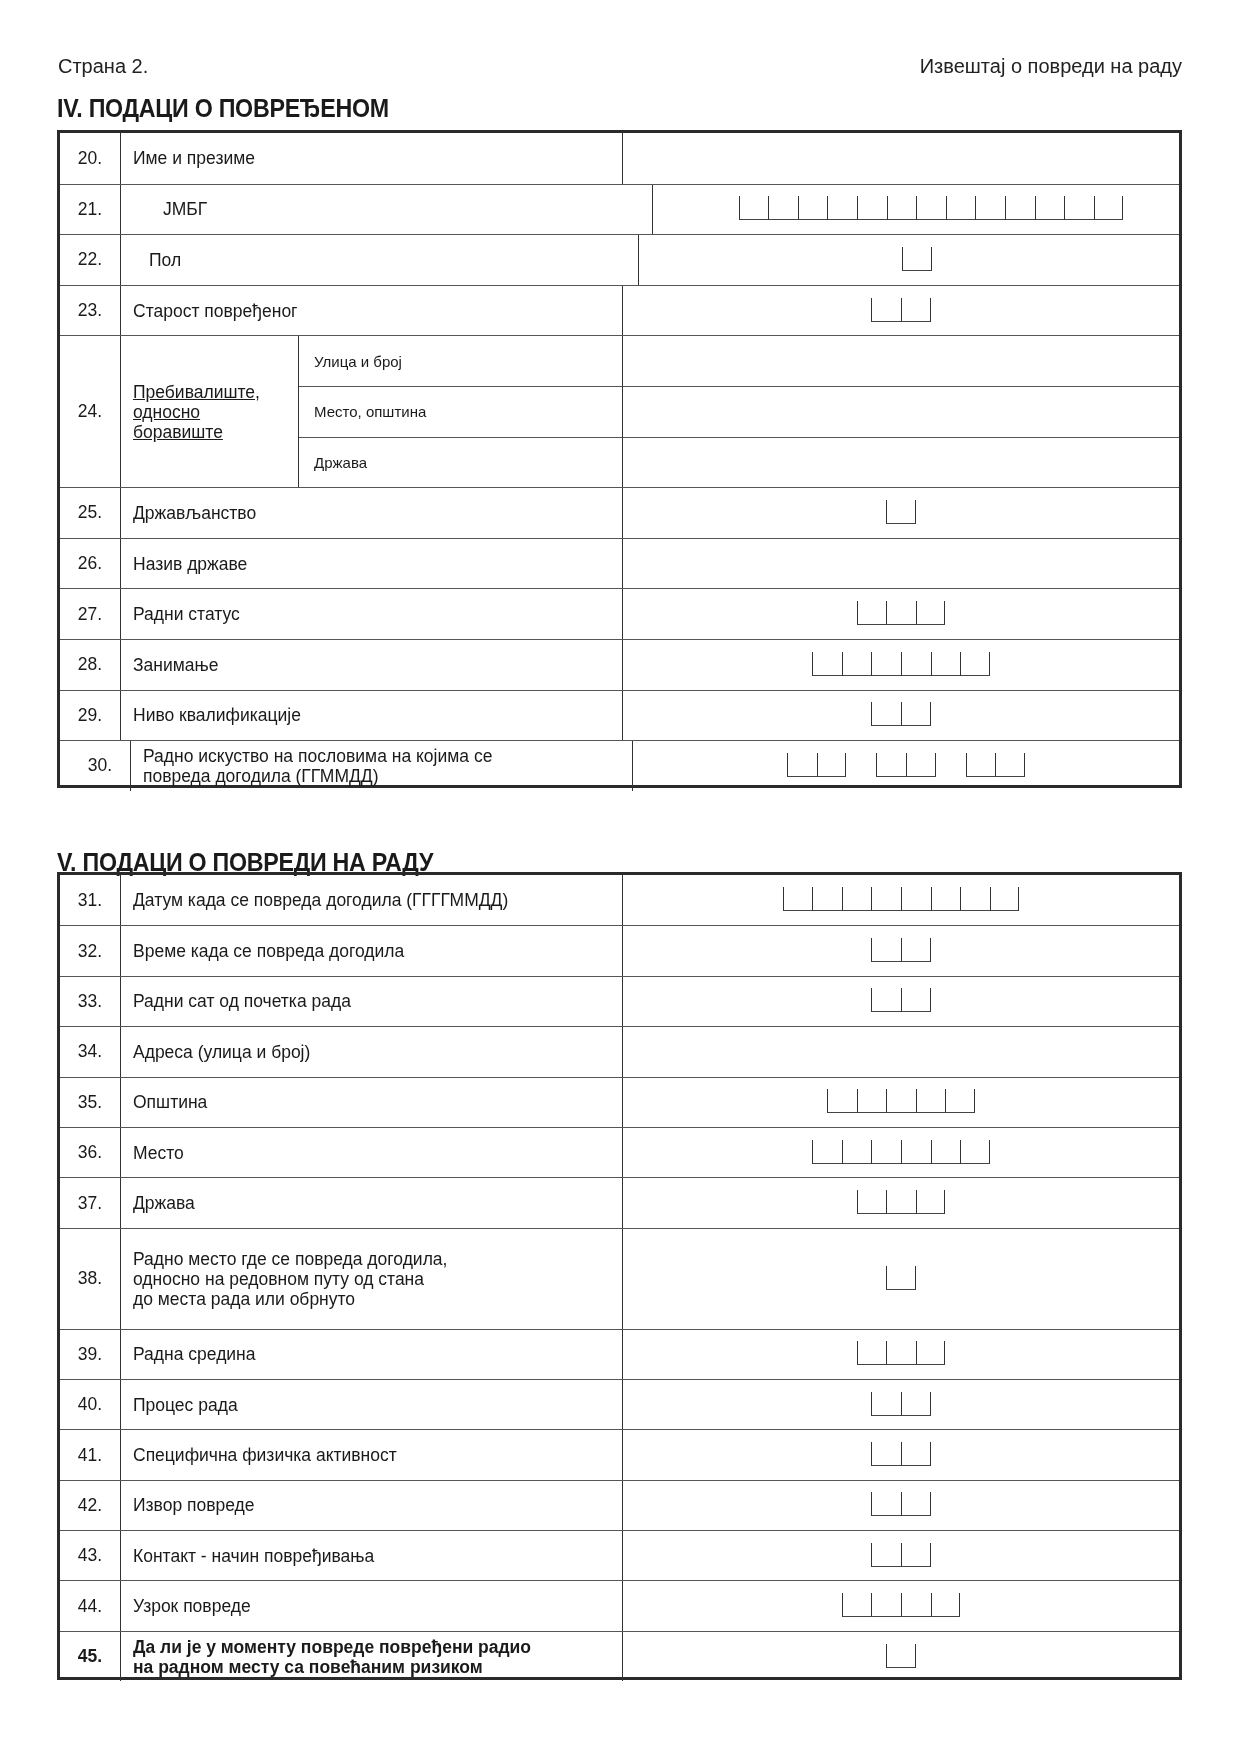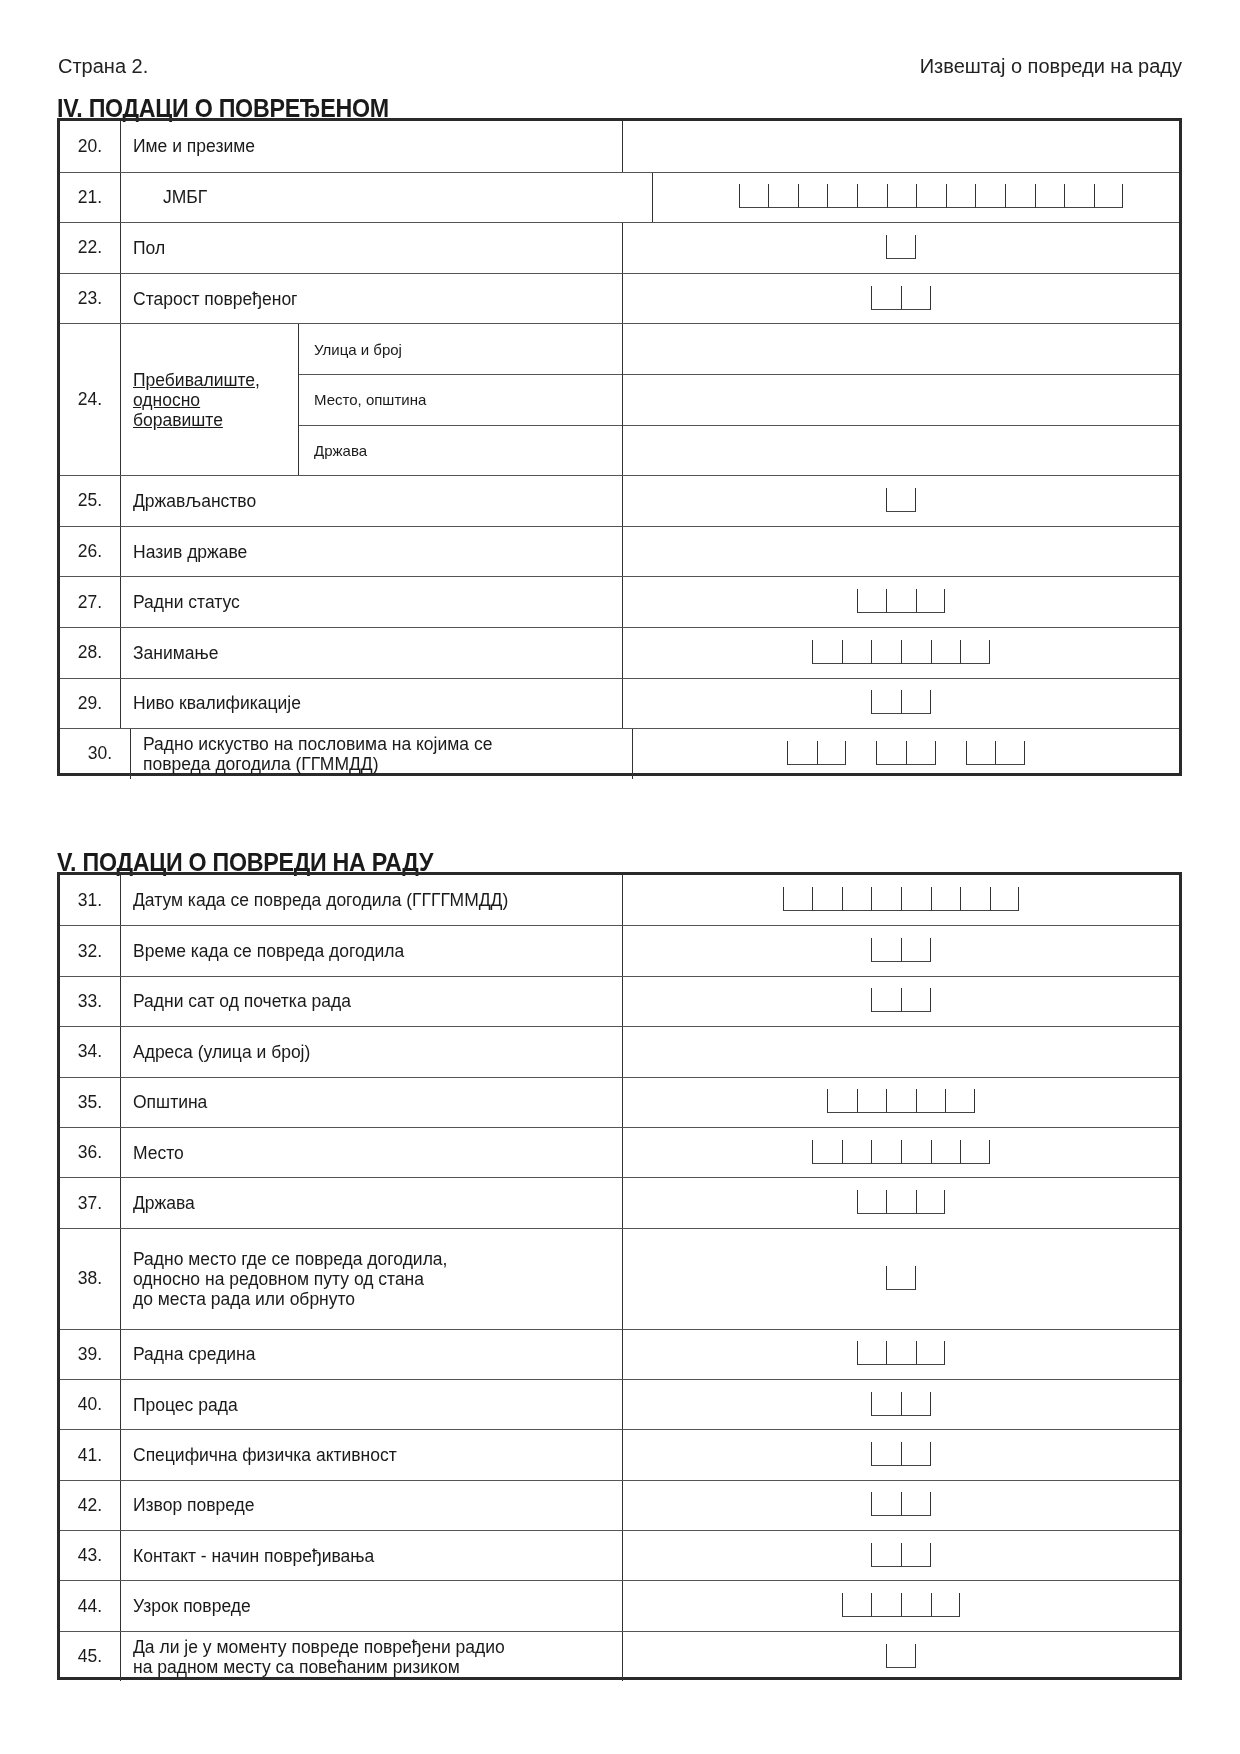--- a/index.html
+++ b/index.html
@@ -67,7 +67,7 @@
 <div class="hdr right">Извештај о повреди на раду</div>
 
 <div class="section-title" style="top:94px;">IV. ПОДАЦИ О ПОВРЕЂЕНОМ</div>
-<div class="form-table" id="table-iv" style="top:118px; height:658px;">
+<div class="form-table" id="table-iv" style="top:130px; height:658px;">
     <div class="row" style="height: 50.6px;">
       <div class="num">20.</div>
       <div class="label">Име и презиме</div>

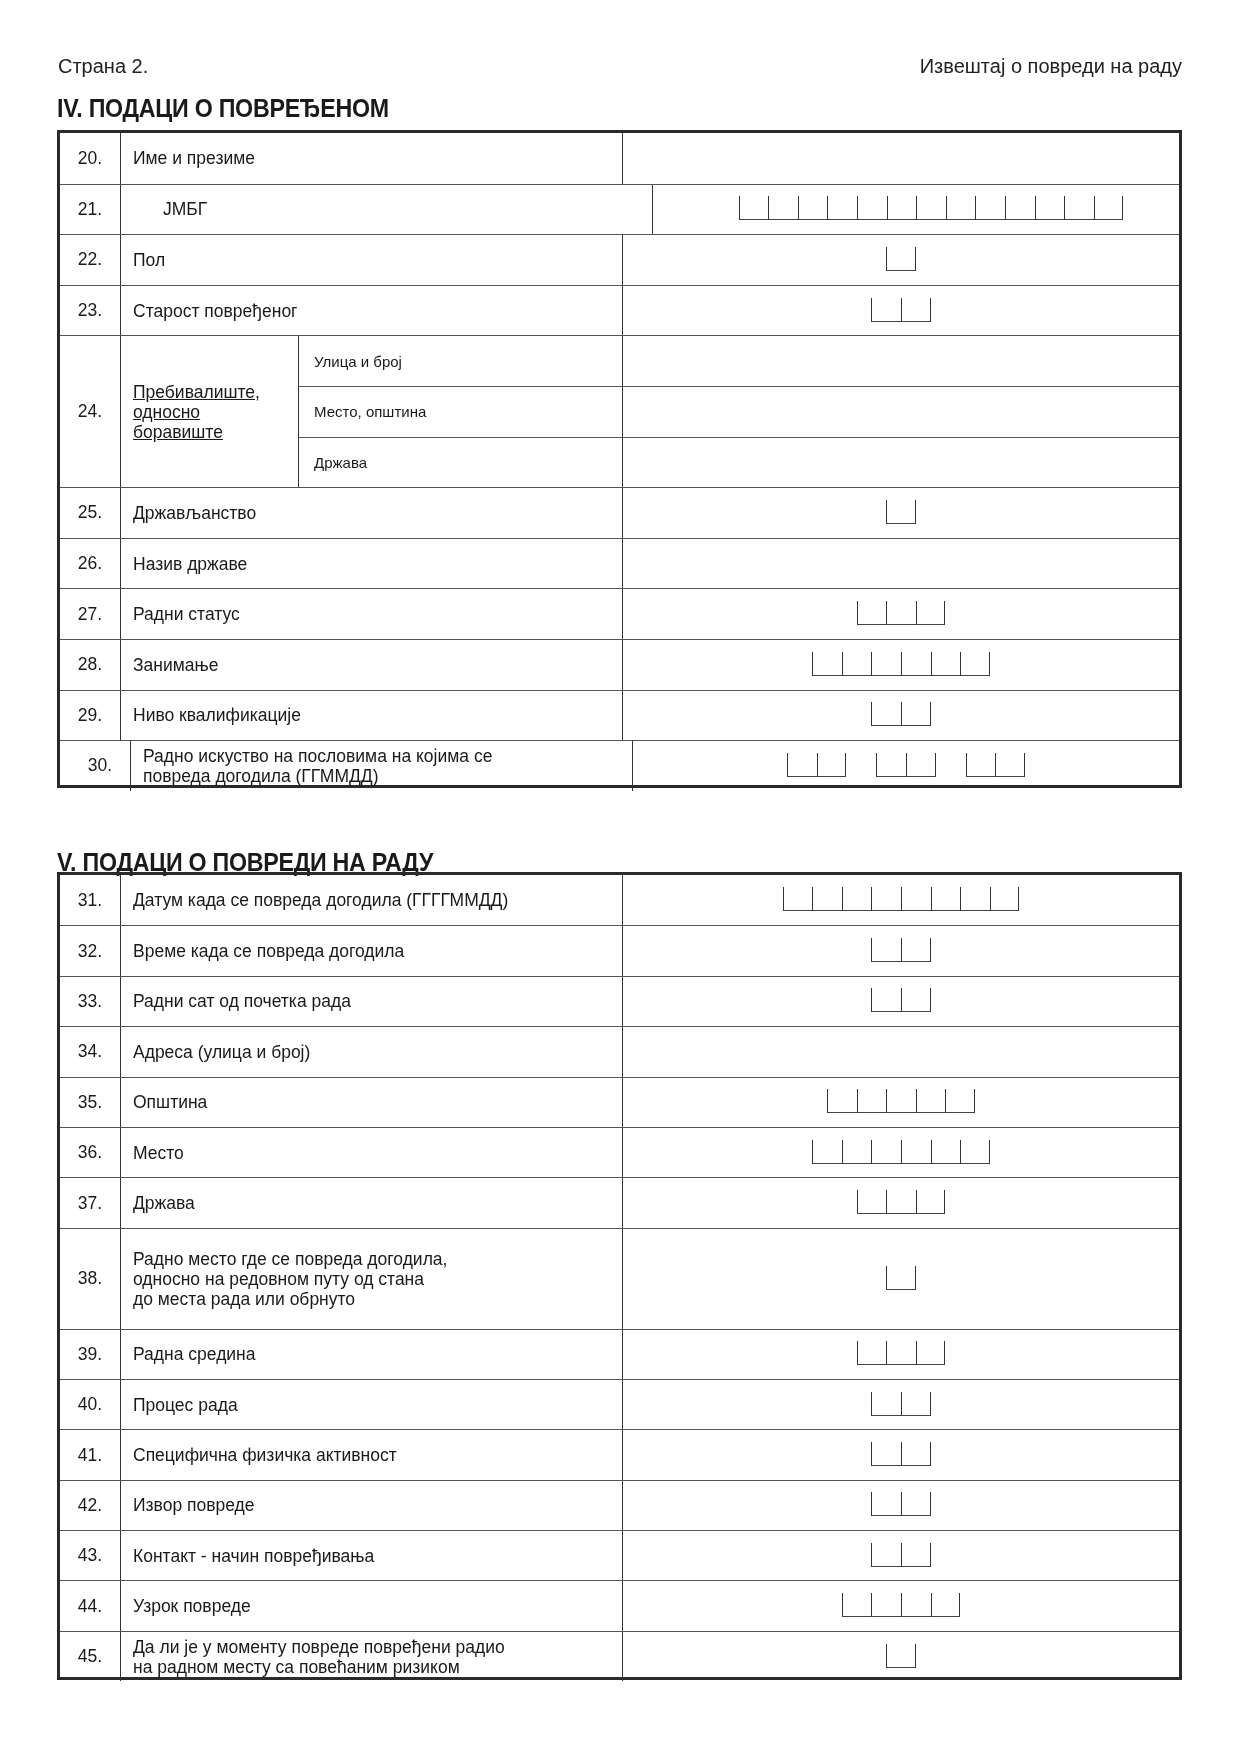--- a/index.html
+++ b/index.html
@@ -96,7 +96,7 @@
         </div>
       </div>
     </div>
-    <div class="row" style="height: 50.6px;">
+    <div class="row" style="height: 50.6px; gap: 16px;">
       <div class="num">22.</div>
       <div class="label">Пол</div>
       <div class="field">

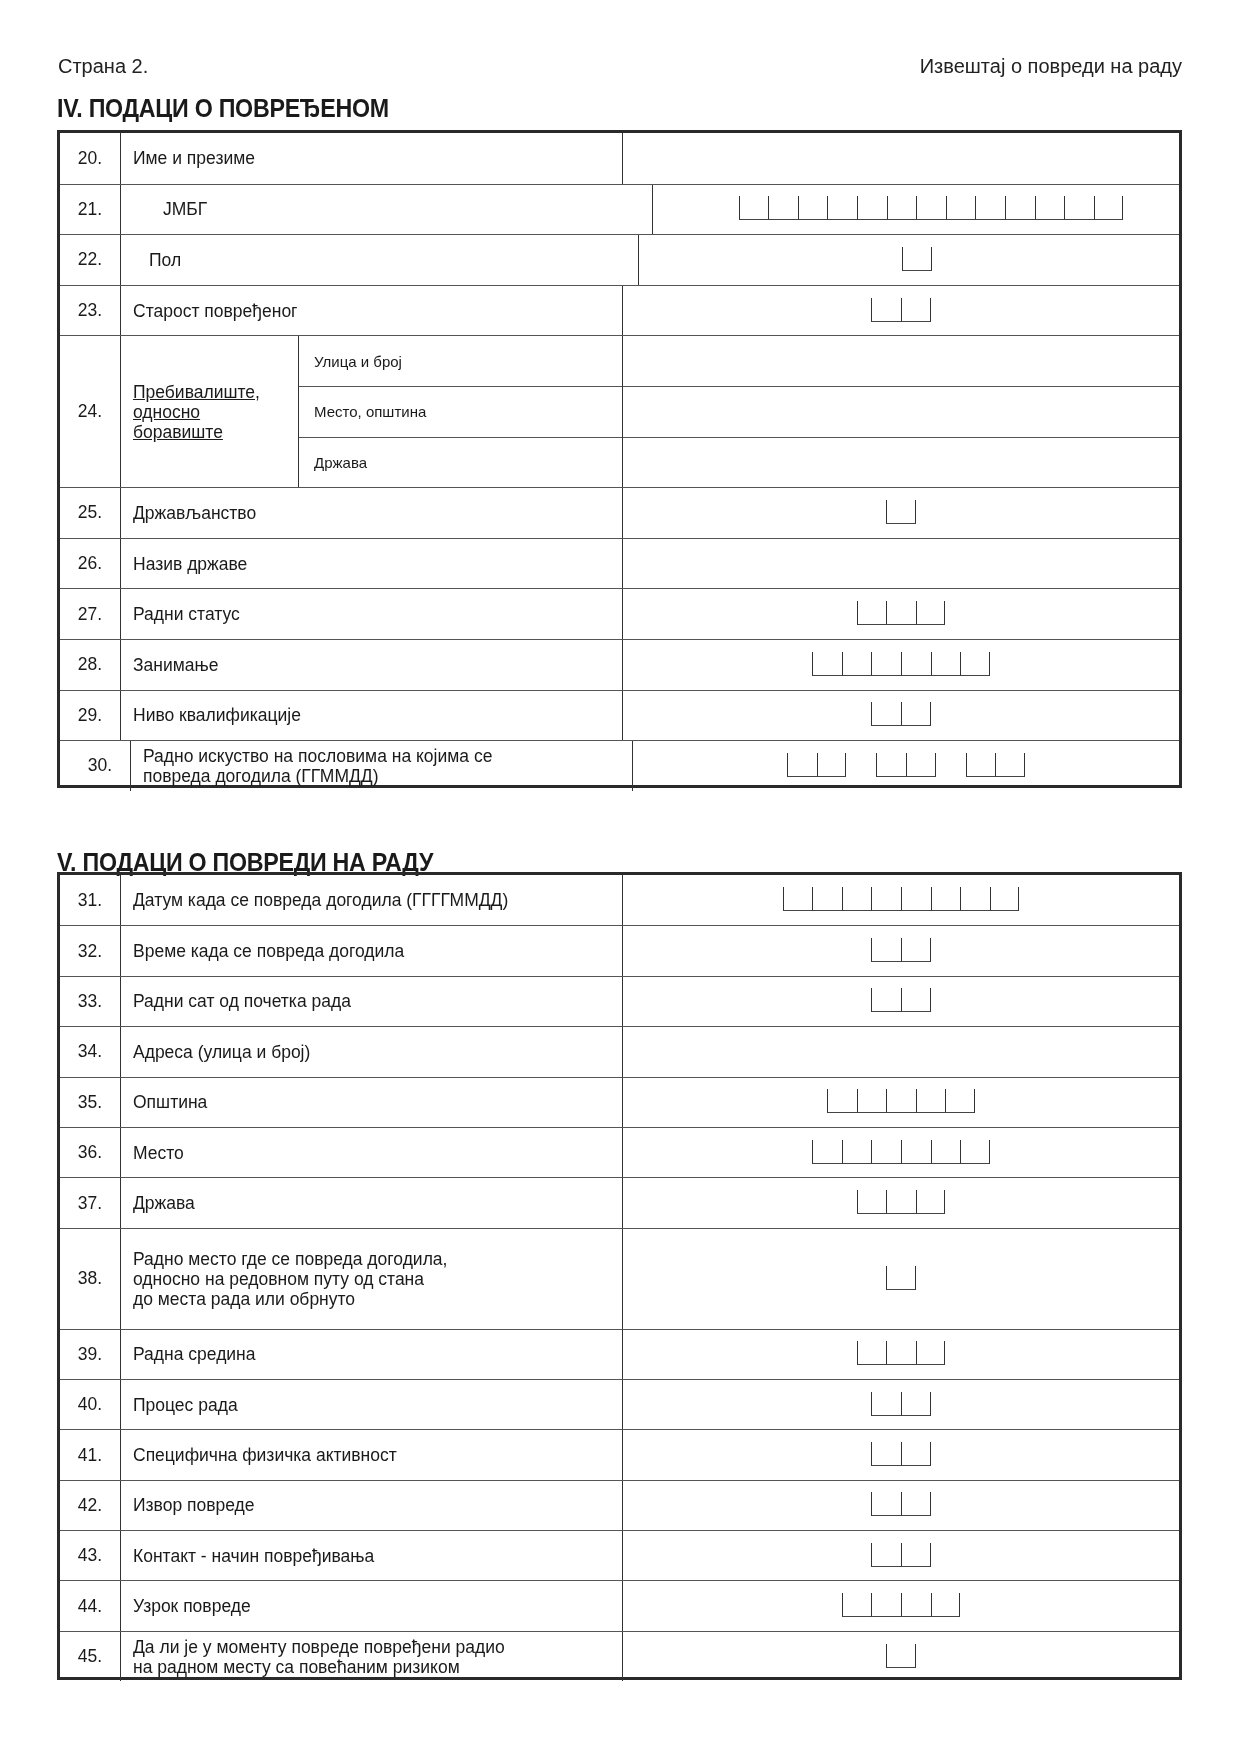--- a/index.html
+++ b/index.html
@@ -396,7 +396,7 @@
         </div>
       </div>
     </div>
-    <div class="row" style="height: 50.4px;">
+    <div class="row" style="height: 50.4px; font-weight: bold;">
       <div class="num">45.</div>
       <div class="label">Да ли је у моменту повреде повређени радио
 на радном месту са повећаним ризиком</div>

